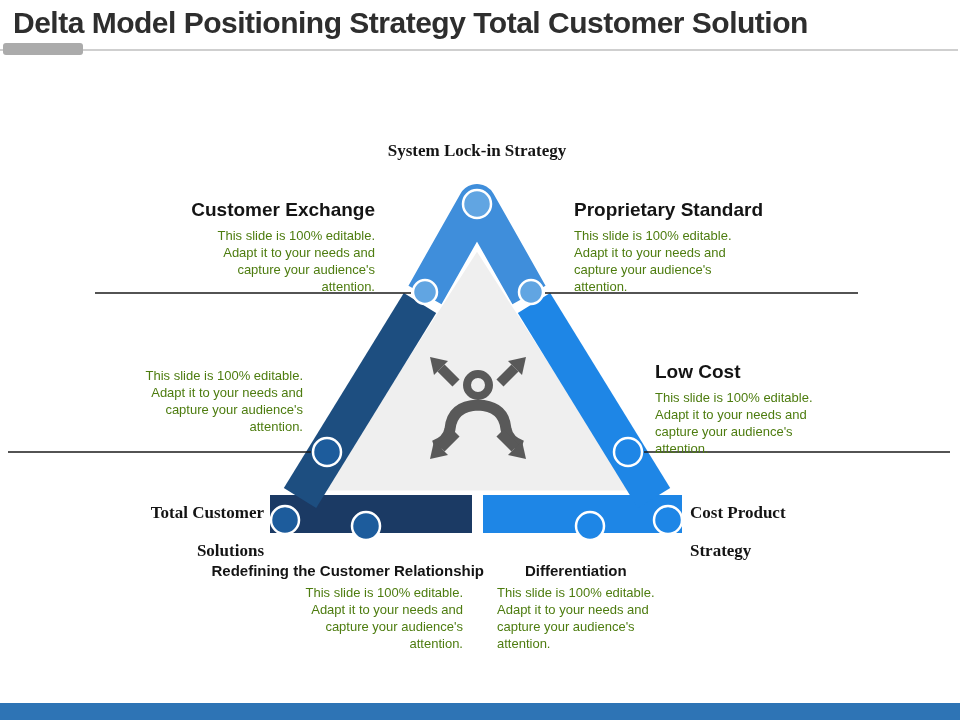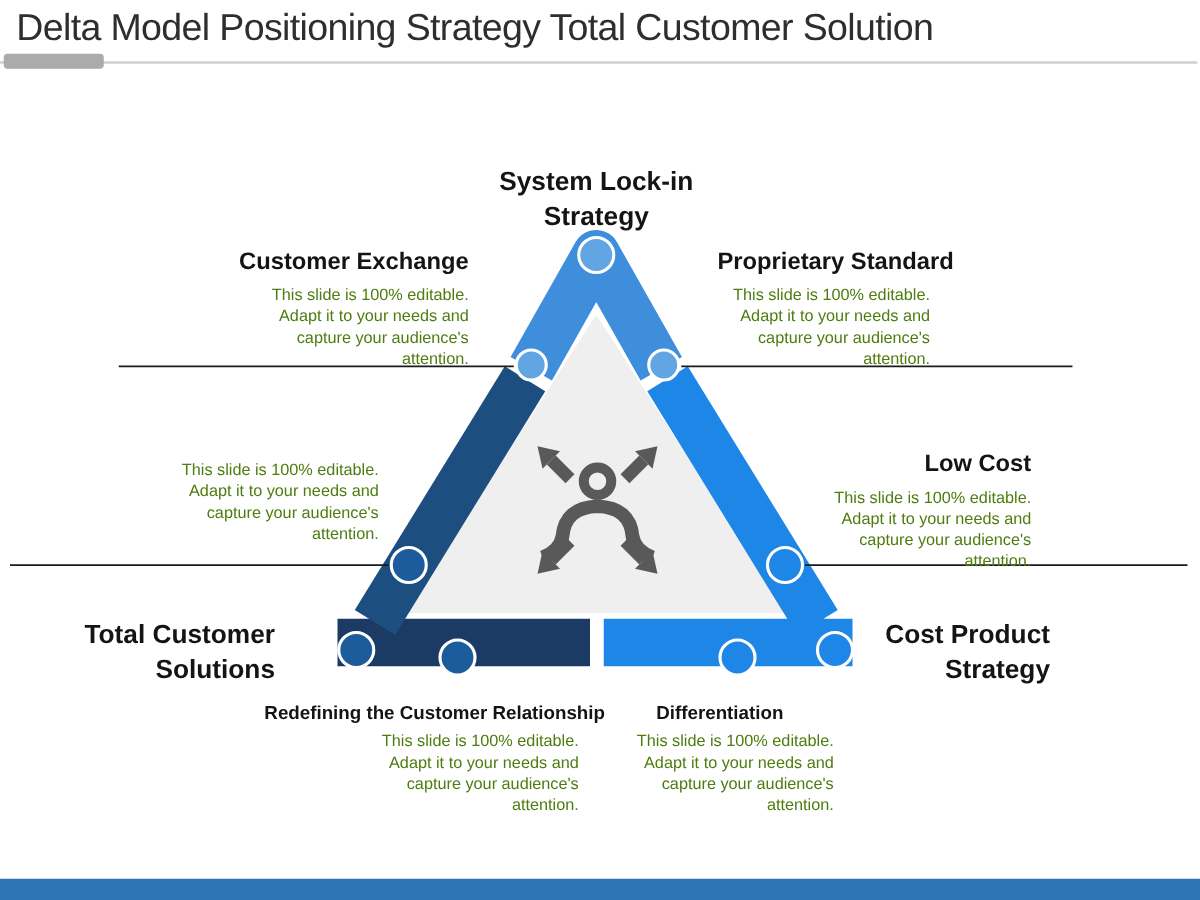--- a/index.html
+++ b/index.html
@@ -10,7 +10,7 @@
   }
   .abs{position:absolute;}
   .slide-title{
-    font-size:30px;font-weight:400;color:#2e2e2e;letter-spacing:-0.5px;white-space:nowrap;
+    font-size:30px;font-weight:700;color:#2e2e2e;letter-spacing:-0.5px;white-space:nowrap;
   }
   .title-rule{height:1.5px;background:#cfcfcf;}
   .title-accent{height:12px;background:#ababab;border-radius:3px;}

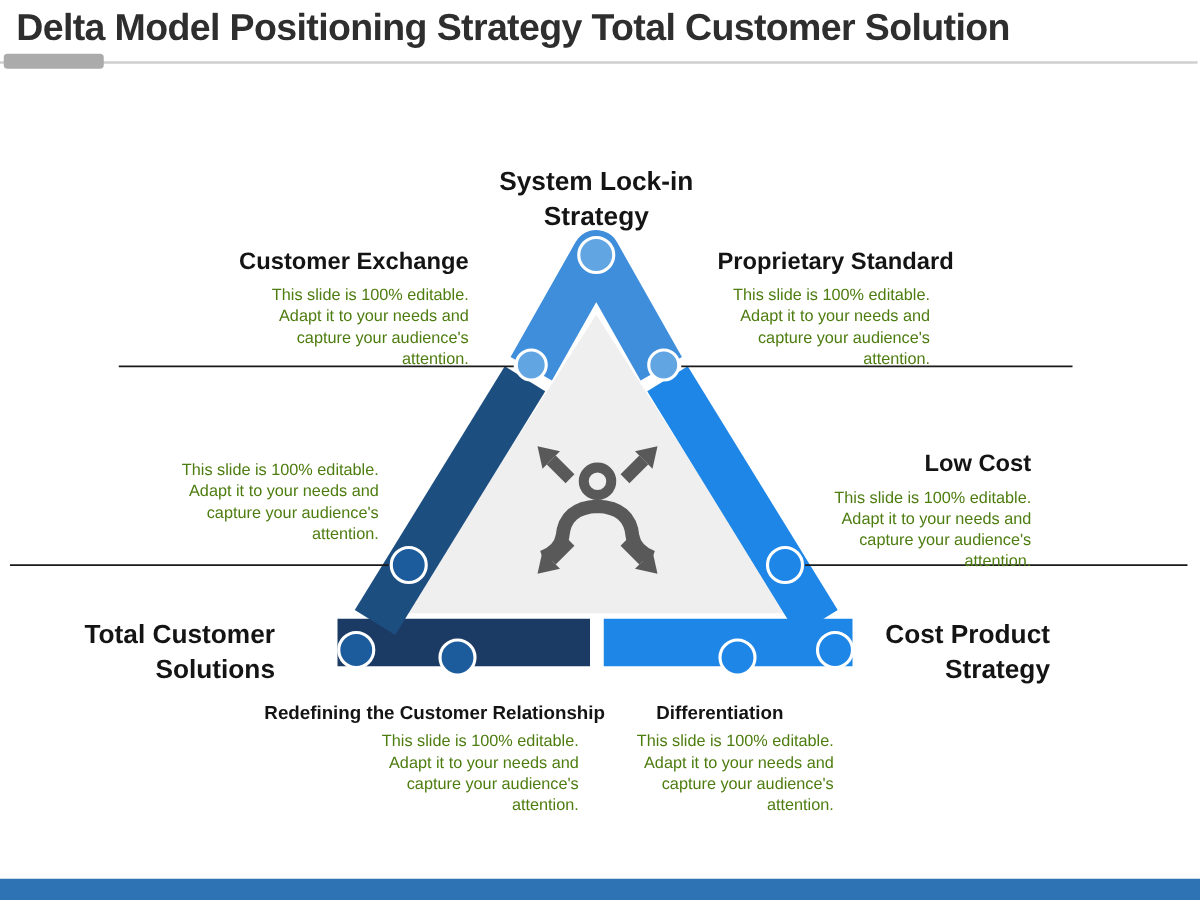--- a/index.html
+++ b/index.html
@@ -14,7 +14,7 @@
   }
   .title-rule{height:1.5px;background:#cfcfcf;}
   .title-accent{height:12px;background:#ababab;border-radius:3px;}
-  .vertex-label{font-size:21px;font-weight:bold;color:#141414;line-height:28px;}
+  .vertex-label{font-size:17px;font-weight:bold;color:#141414;line-height:38px;font-family:Liberation Serif, serif;}
   .sec-head{font-size:19px;font-weight:bold;color:#141414;white-space:nowrap;}
   .sec-head-sm{font-size:15px;font-weight:bold;color:#141414;white-space:nowrap;margin-left:28px;}
   .desc{font-size:13px;line-height:17px;color:#4d7c0f;width:170px;margin-top:6px;}

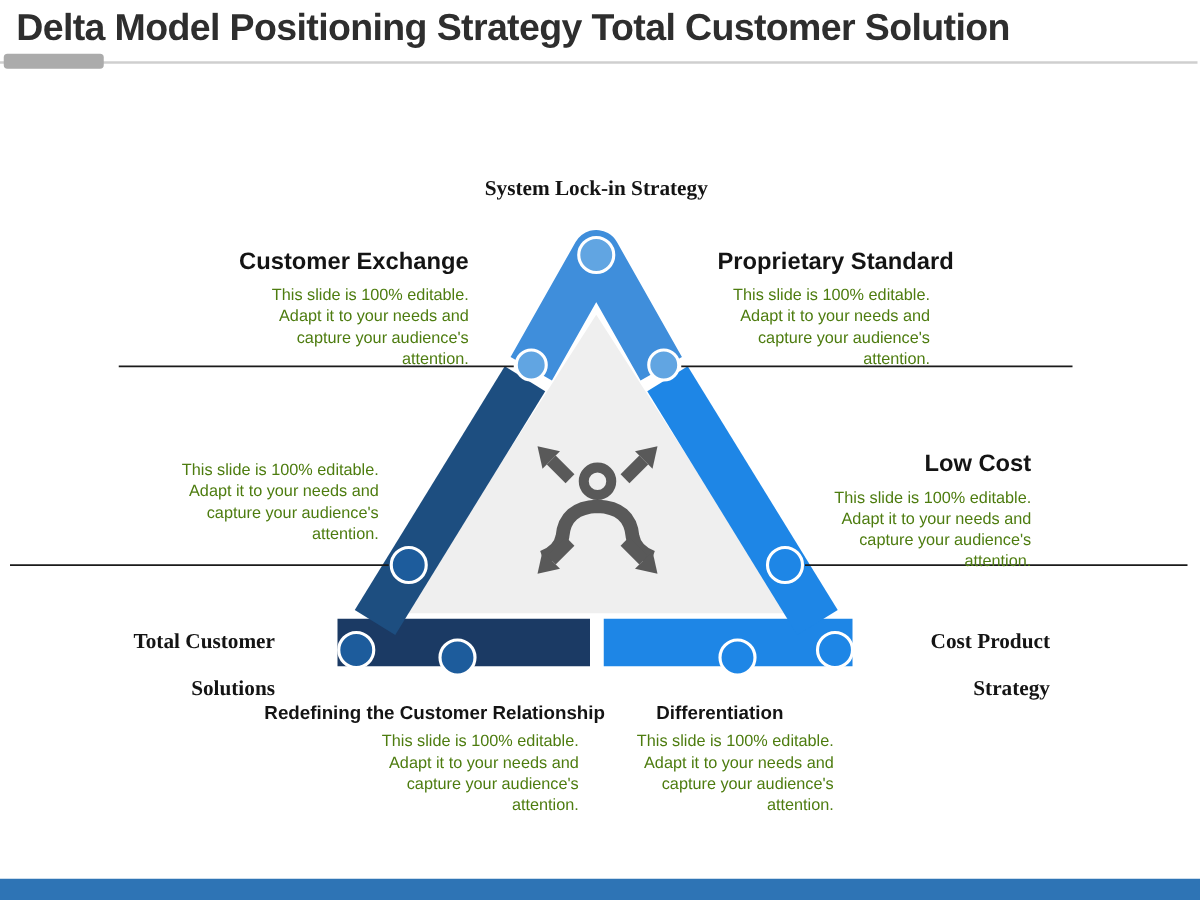--- a/index.html
+++ b/index.html
@@ -19,7 +19,7 @@
   .sec-head-sm{font-size:15px;font-weight:bold;color:#141414;white-space:nowrap;margin-left:28px;}
   .desc{font-size:13px;line-height:17px;color:#4d7c0f;width:170px;margin-top:6px;}
   .ta-r{text-align:right;}
-  .ta-l{text-align:right;}
+  .ta-l{text-align:left;}
   .ta-c{text-align:center;}
   svg{display:block;}
   .bottom-bar{height:17px;background:#2e74b5;}

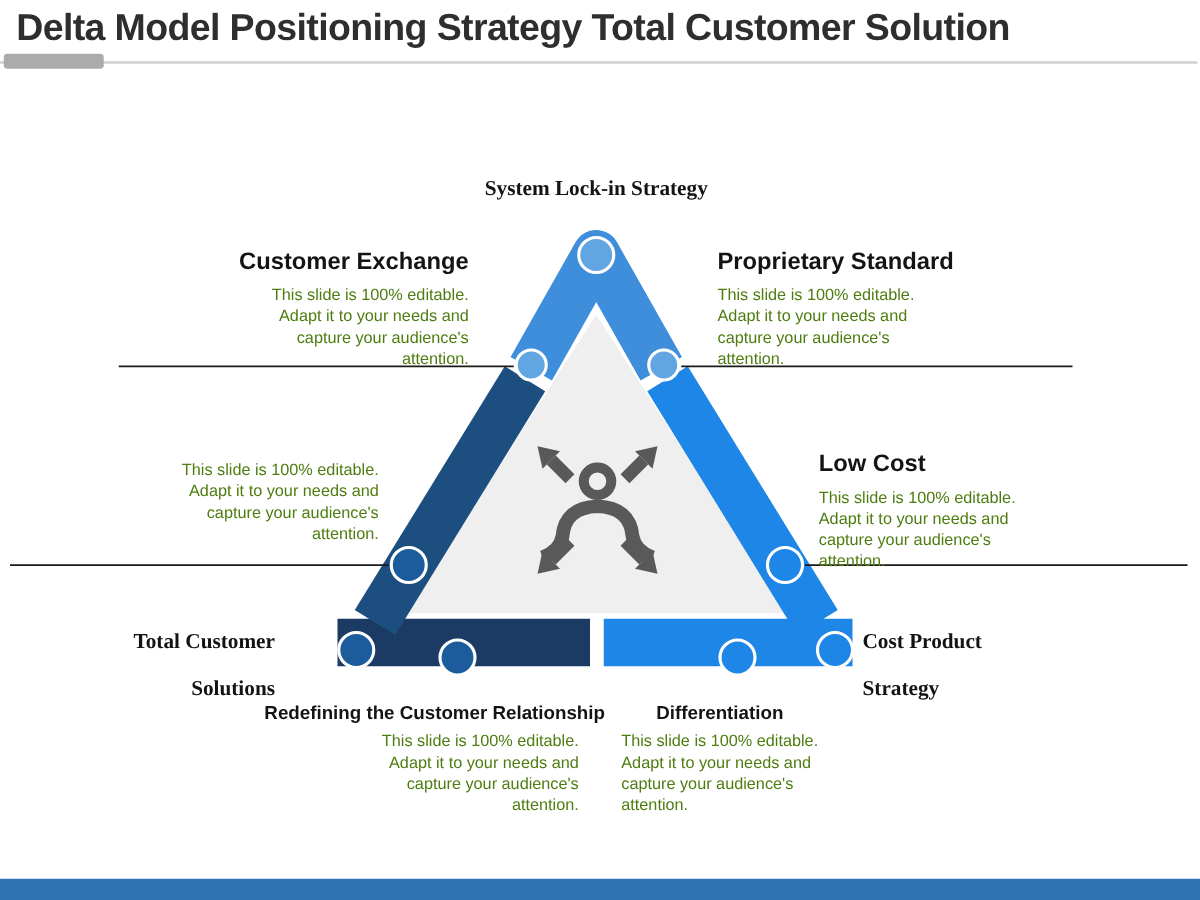--- a/index.html
+++ b/index.html
@@ -76,7 +76,7 @@
 
 <div class="abs vertex-label ta-c" style="left:377px;top:132px;width:200px">System Lock-in Strategy</div>
 
-<div class="abs vertex-label ta-r" style="right:740px;top:494px;width:180px">Total Customer Solutions</div>
+<div class="abs vertex-label ta-r" style="right:696px;top:494px;width:180px">Total Customer Solutions</div>
 
 <div class="abs vertex-label ta-l" style="left:690px;top:494px;width:150px">Cost Product Strategy</div>
 

